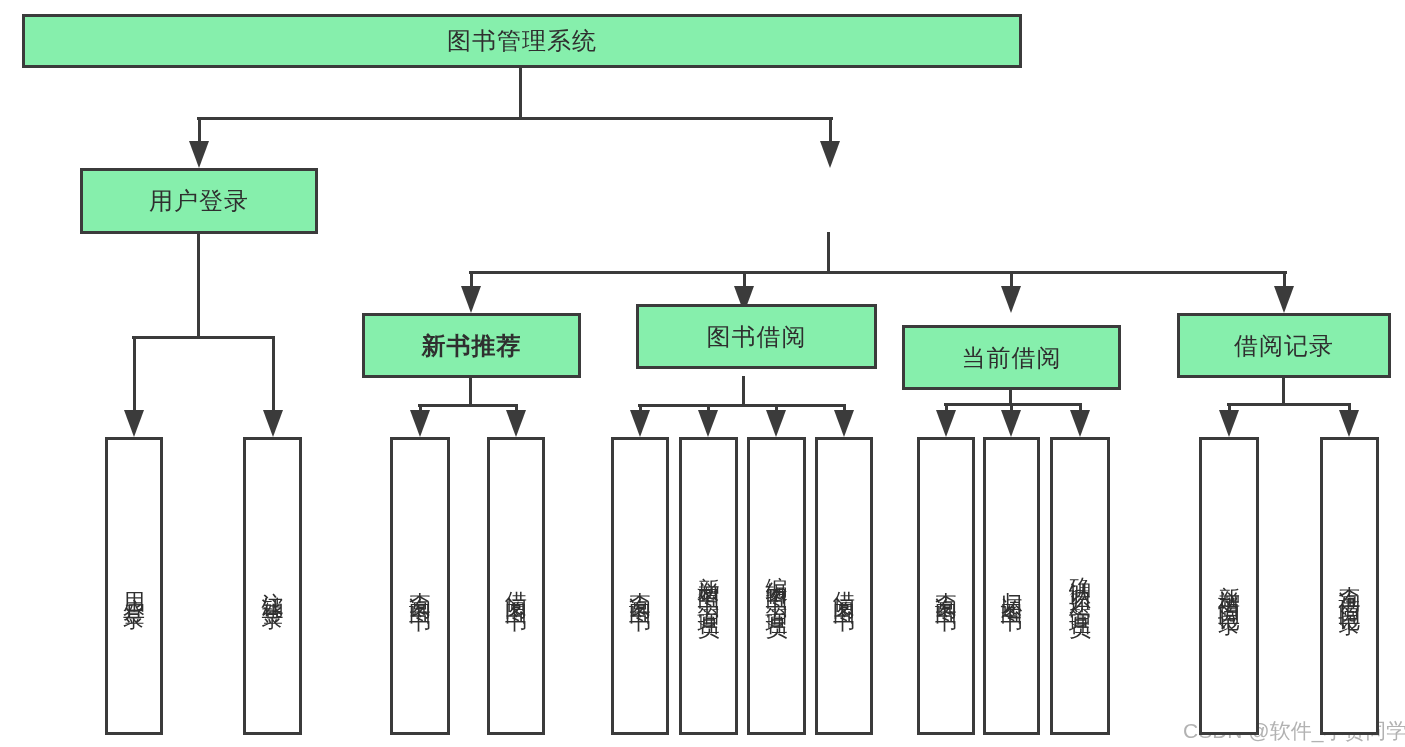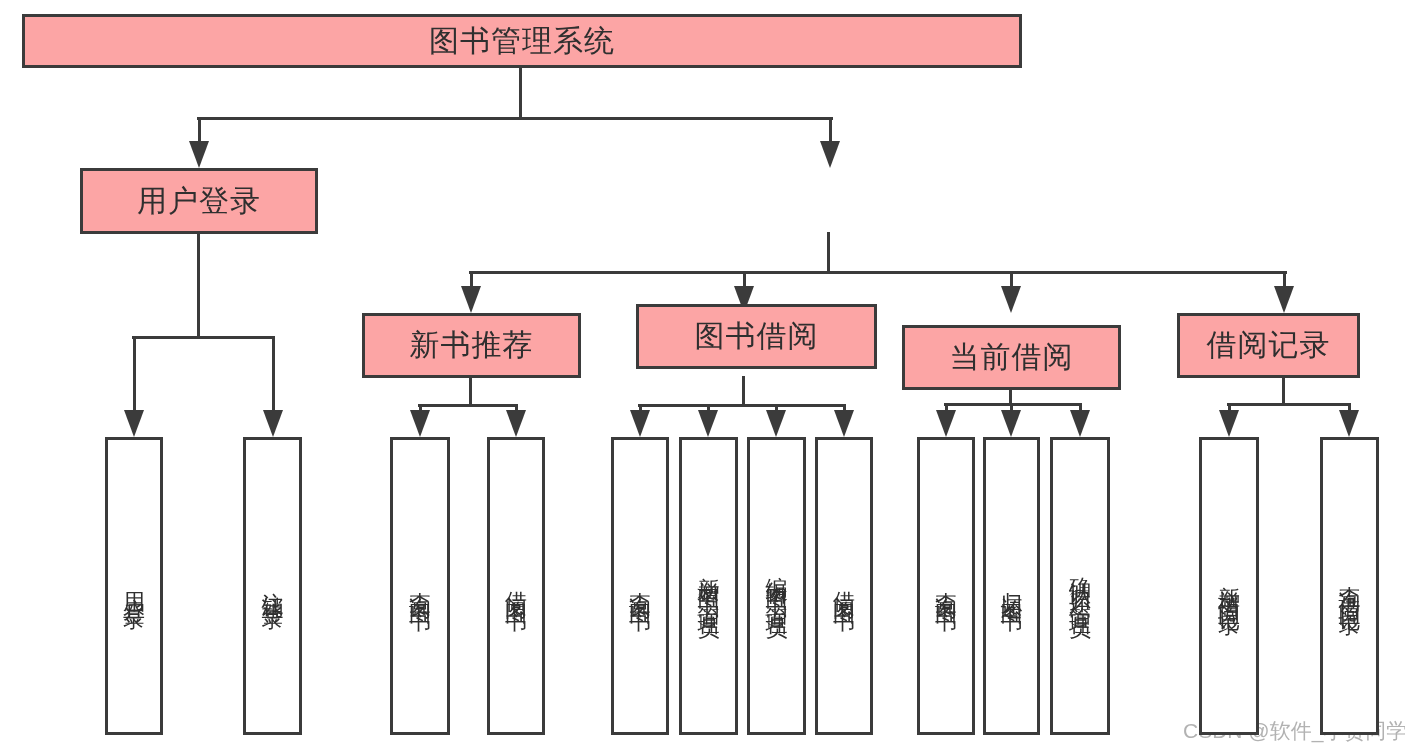--- a/index.html
+++ b/index.html
@@ -10,9 +10,9 @@
   }
   .box {
     position:absolute; box-sizing:border-box;
-    border:3px solid #3b3b3b; background:#fca5a5;
+    border:3px solid #3b3b3b; background:#86efac;
     display:flex; align-items:center; justify-content:center;
-    font-size:30px; color:#2f2f2f; letter-spacing:1px;
+    font-size:24px; color:#2f2f2f; letter-spacing:1px;
     z-index:2; white-space:nowrap;
   }
   .vbox {

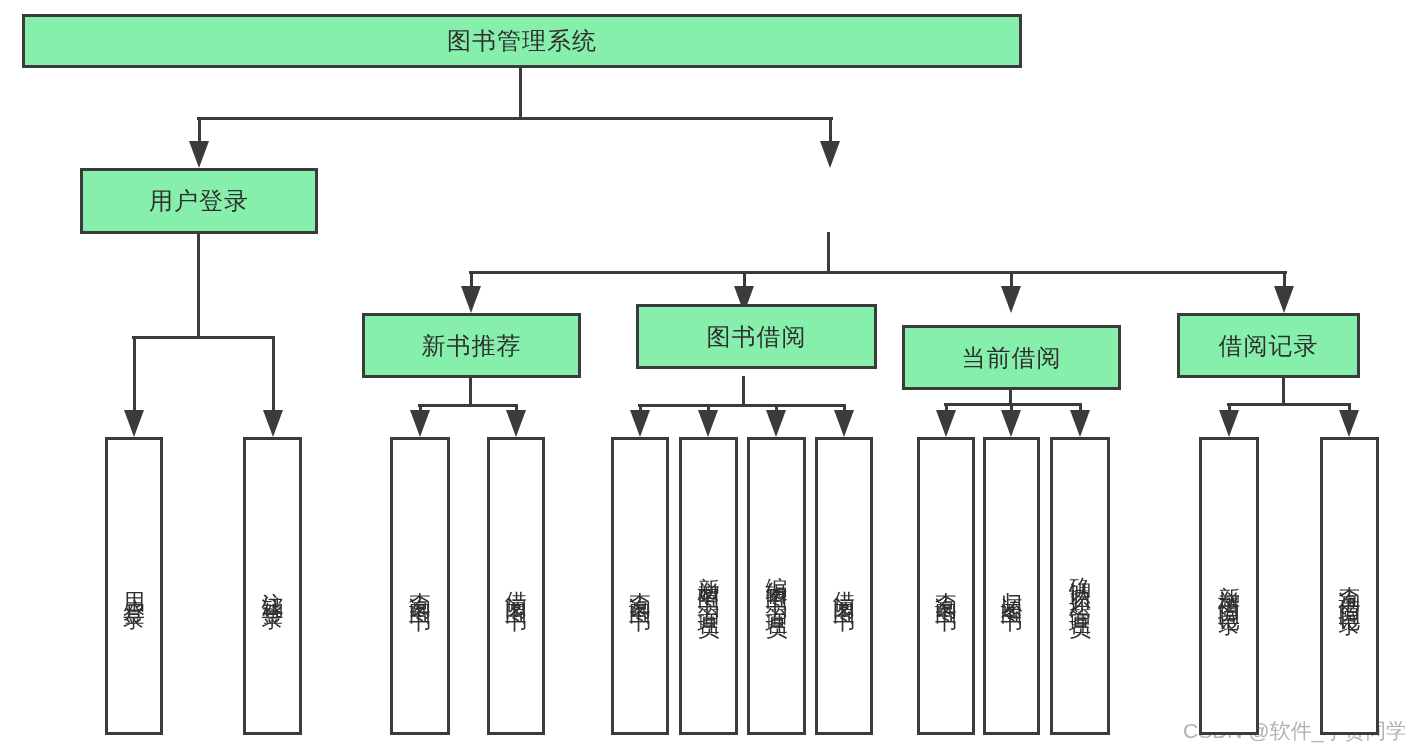--- a/index.html
+++ b/index.html
@@ -107,7 +107,7 @@
       <span>用户登录</span>
     </div>
 
-  <div class="box" style="left:362px; top:313px; width:219px; height:65px;">
+  <div class="box" style="left:362px; top:313px; width:219px; height:65px;font-weight:bold;">
       <span>新书推荐</span>
     </div>
   <div class="box" style="left:636px; top:304px; width:241px; height:65px;">

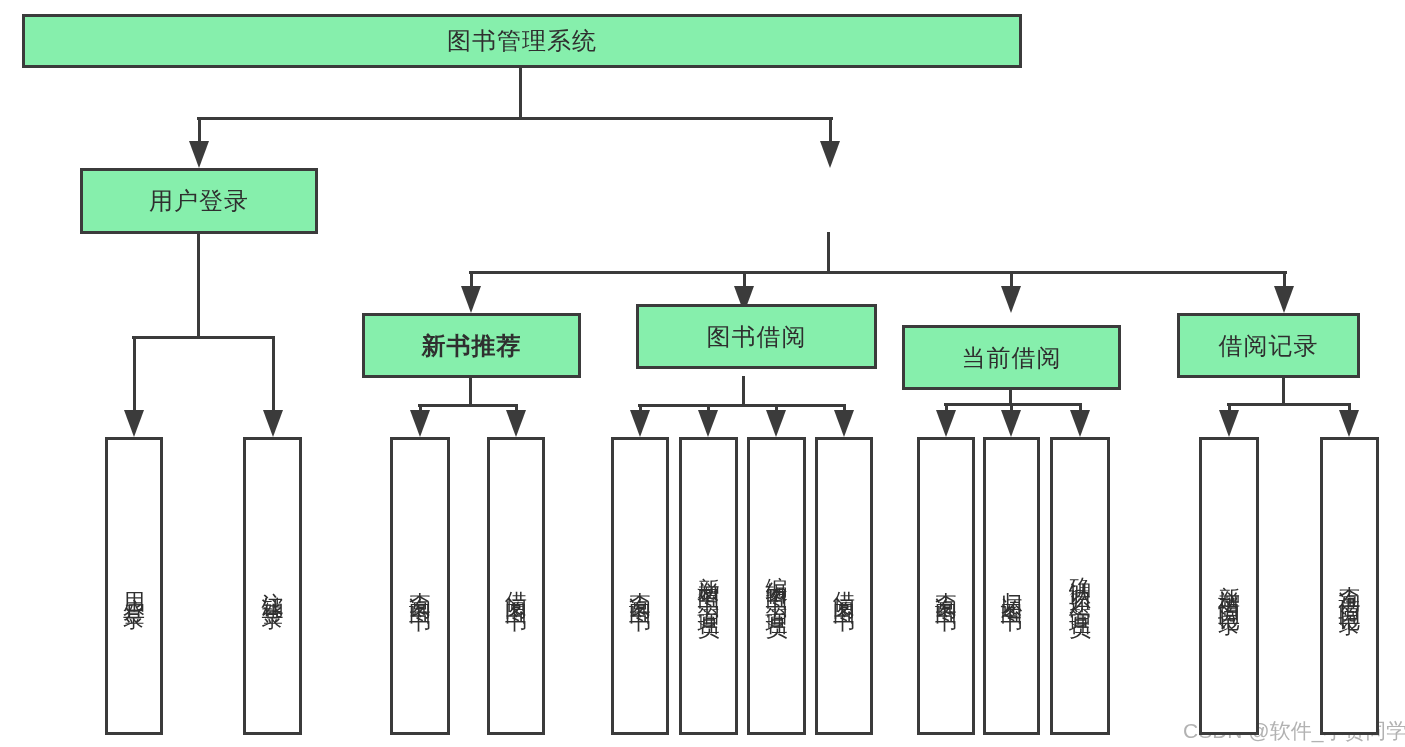--- a/index.html
+++ b/index.html
@@ -116,7 +116,7 @@
   <div class="box" style="left:902px; top:313px; width:219px; height:65px;margin-top:12px;">
       <span>当前借阅</span>
     </div>
-  <div class="box" style="left:1177px; top:313px; width:183px; height:65px;text-align:center;">
+  <div class="box" style="left:1177px; top:313px; width:214px; height:65px;text-align:center;">
       <span>借阅记录</span>
     </div>
 

